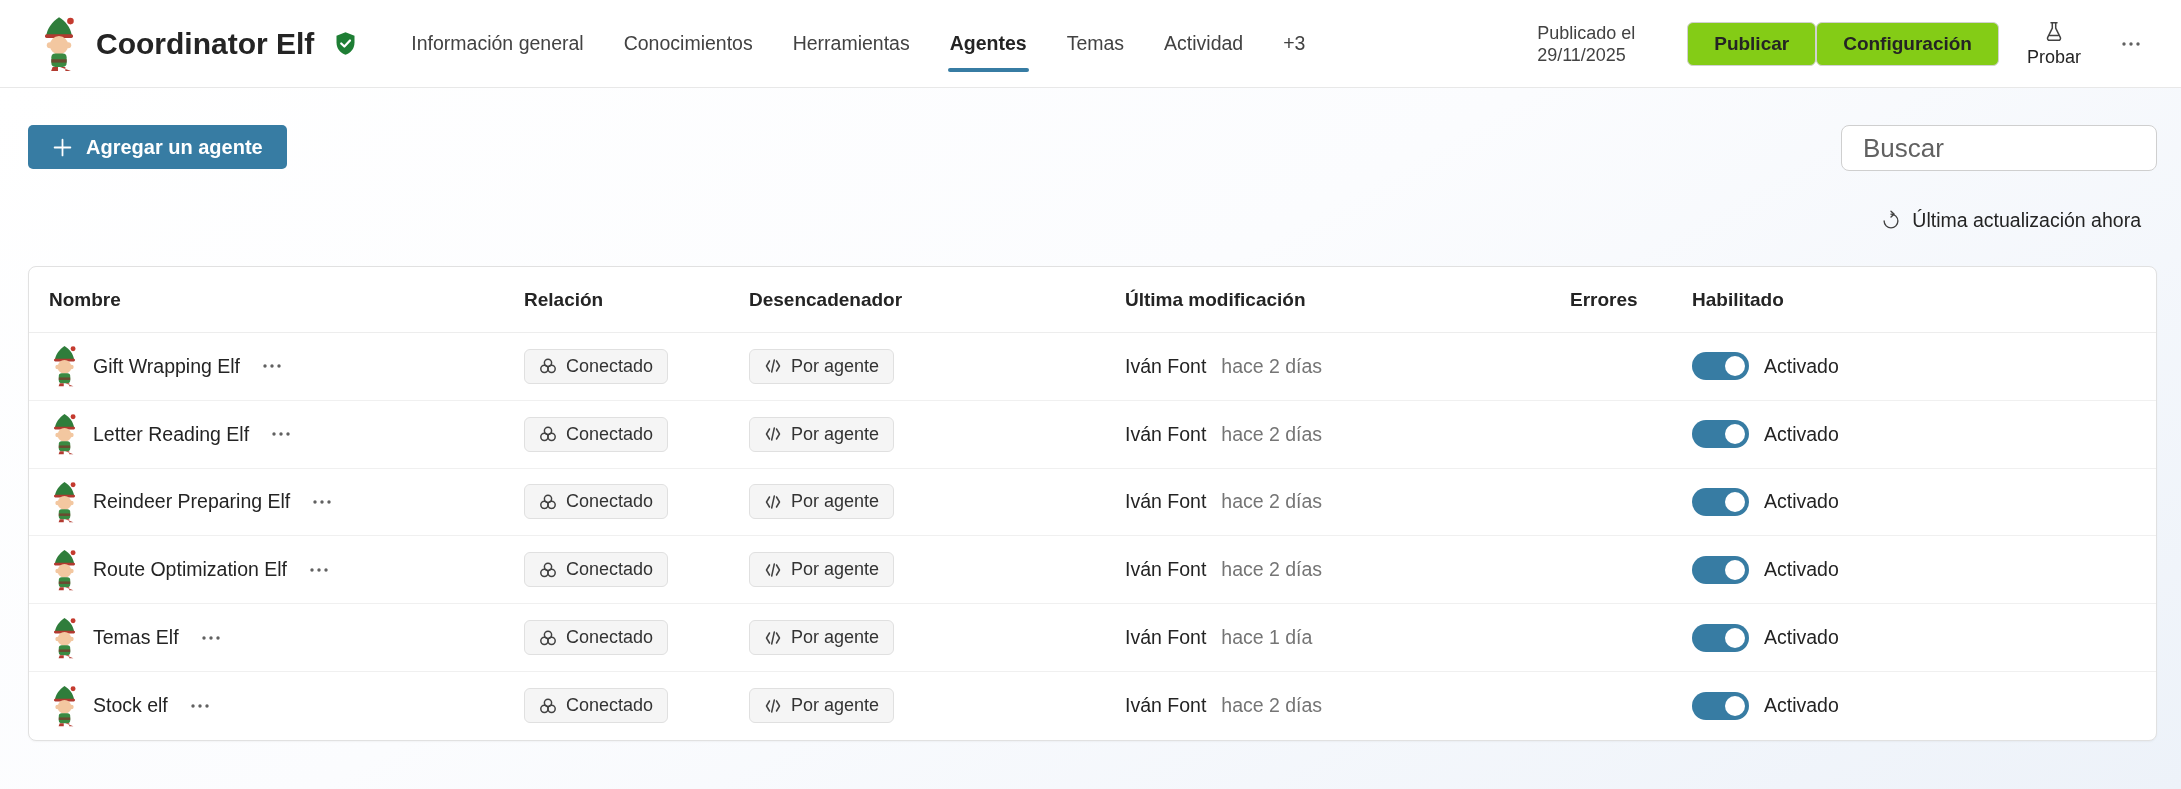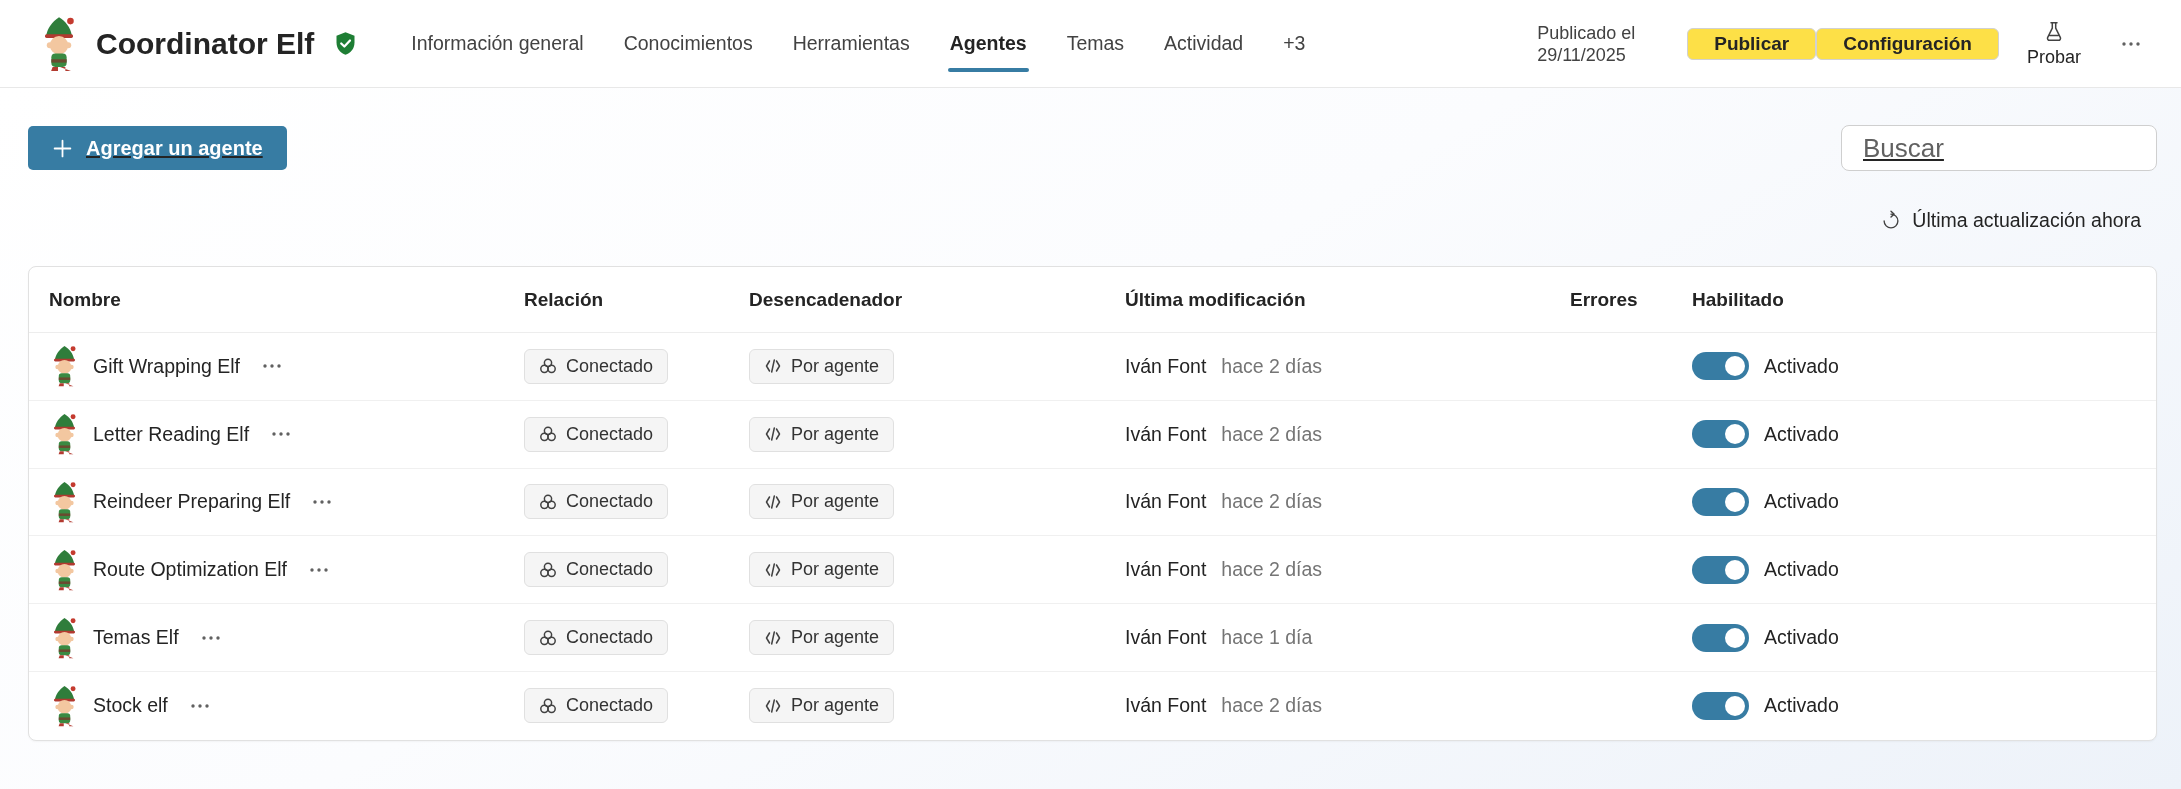--- a/index.html
+++ b/index.html
@@ -28,7 +28,7 @@
   .header-right { margin-left:auto; display:flex; align-items:center; }
   .published { font-size:18px; color:#424242; line-height:22px; margin-right:52px; }
   .btn {
-    height:32px; padding:0 26px; background:#fde047; border:1px solid #d1d1d1;
+    height:44px; padding:0 26px; background:#84cc16; border:1px solid #d1d1d1;
     border-radius:6px; font-family:inherit; font-size:19px; font-weight:700; color:#242424;
     cursor:pointer; white-space:nowrap;
   }

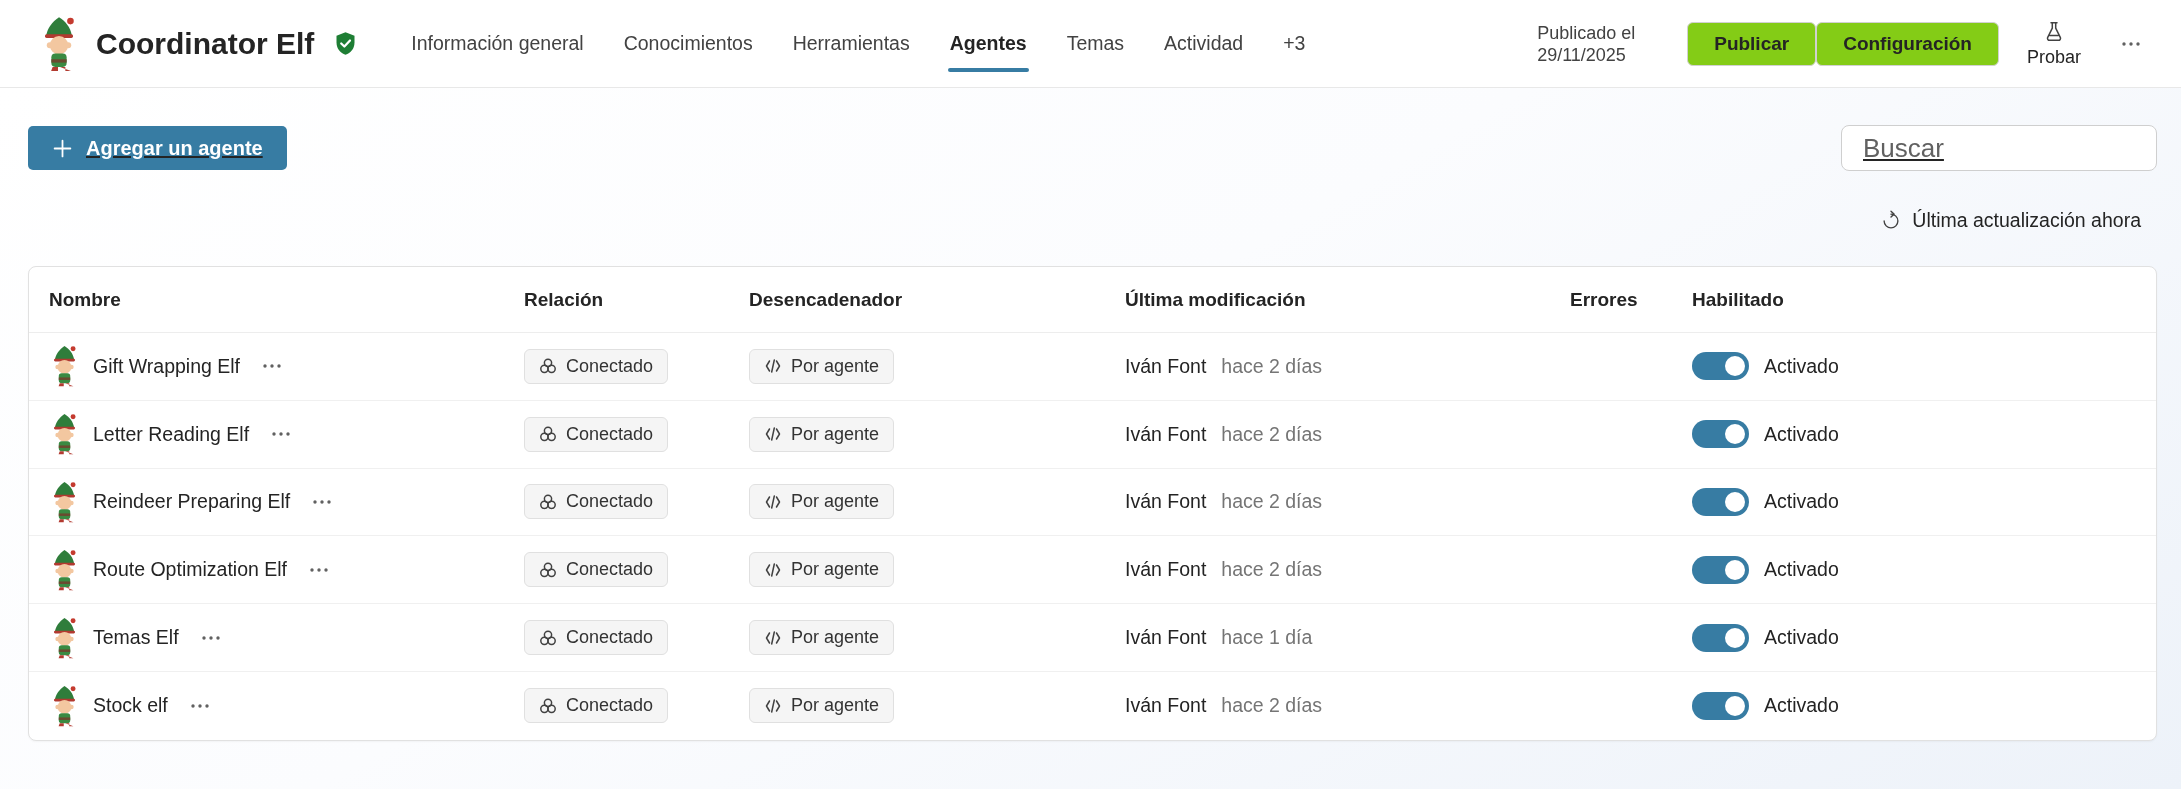--- a/index.html
+++ b/index.html
@@ -44,7 +44,7 @@
     height:701px; padding:37px 24px 0 28px;
     background:linear-gradient(150deg, #ffffff 0%, #fbfcfe 45%, #edf2f9 100%);
   }
-  .toolbar-row { display:flex; align-items:center; justify-content:space-between;text-decoration:underline; }
+  .toolbar-row { display:flex; align-items:flex-start; justify-content:space-between; }
   .add-btn {
     height:44px; display:inline-flex; align-items:center; gap:13px; padding:0 24px;
     background:#377CA3; border:none; border-radius:5px; color:#fff;

